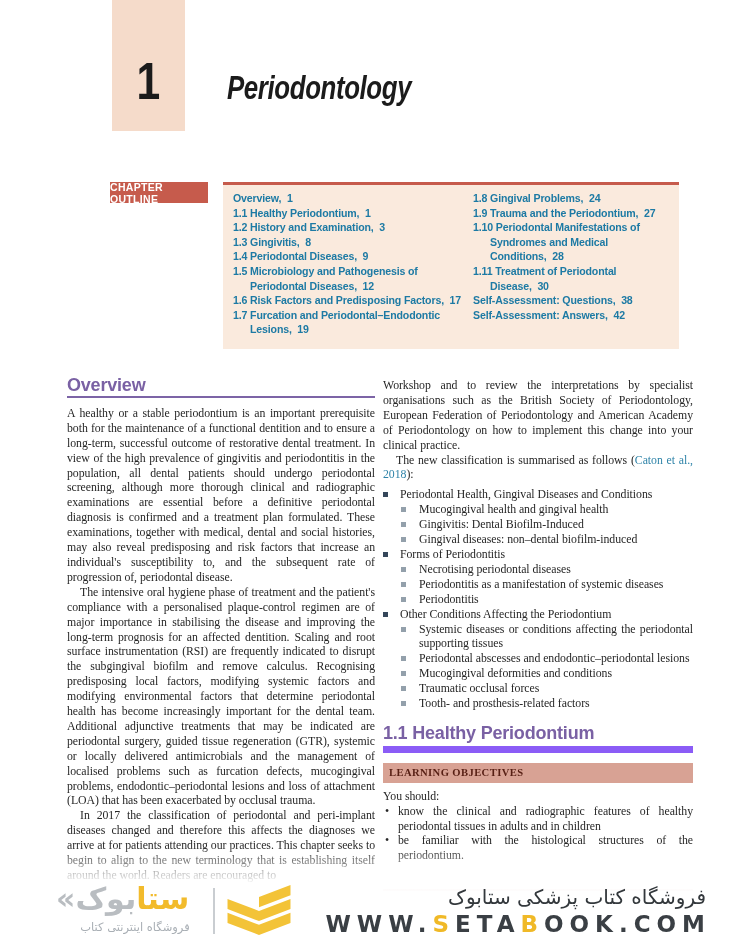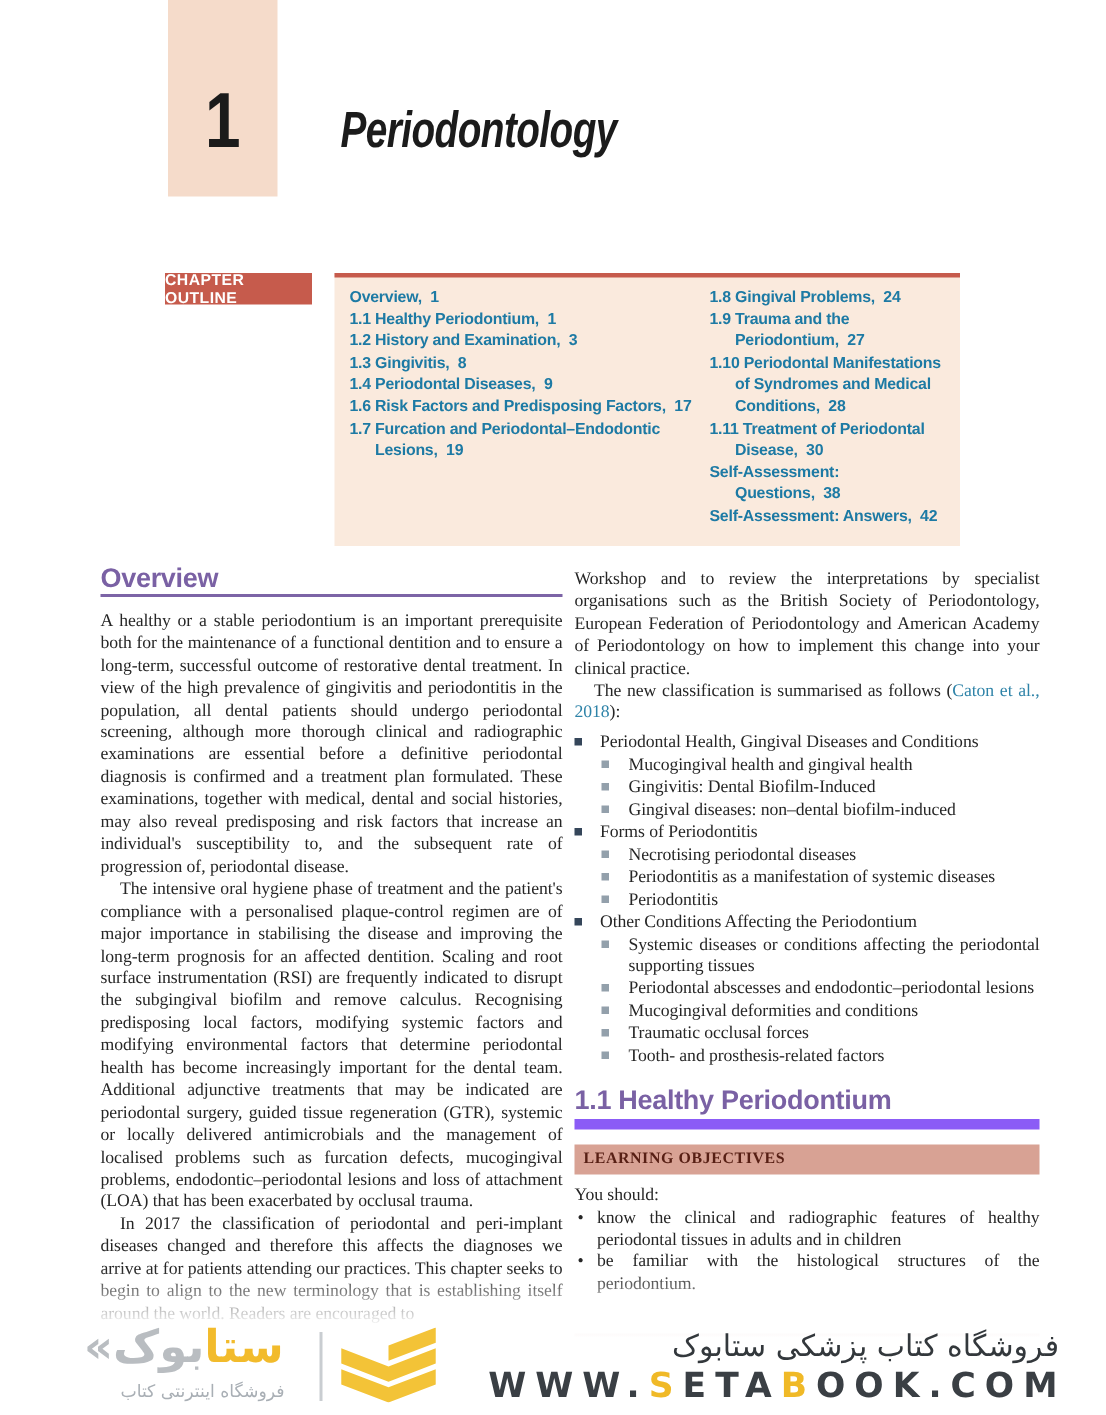--- a/index.html
+++ b/index.html
@@ -20,7 +20,7 @@
   .outline-tag{position:absolute;left:110px;top:182px;width:98px;height:21px;background:#c65b4c;
                color:#fff;font-family:"Liberation Sans",sans-serif;font-weight:bold;font-size:10.5px;
                letter-spacing:.3px;display:flex;align-items:center;justify-content:center;}
-  .outline-box{position:absolute;left:223px;top:182px;width:417px;box-sizing:border-box;
+  .outline-box{position:absolute;left:223px;top:182px;width:456px;box-sizing:border-box;
                background:#faeadd;border-top:3px solid #c65b4c;
                padding:6px 10px 12px 10px;display:flex;}
   .outline-col{list-style:none;margin:0;padding:0;width:240px;

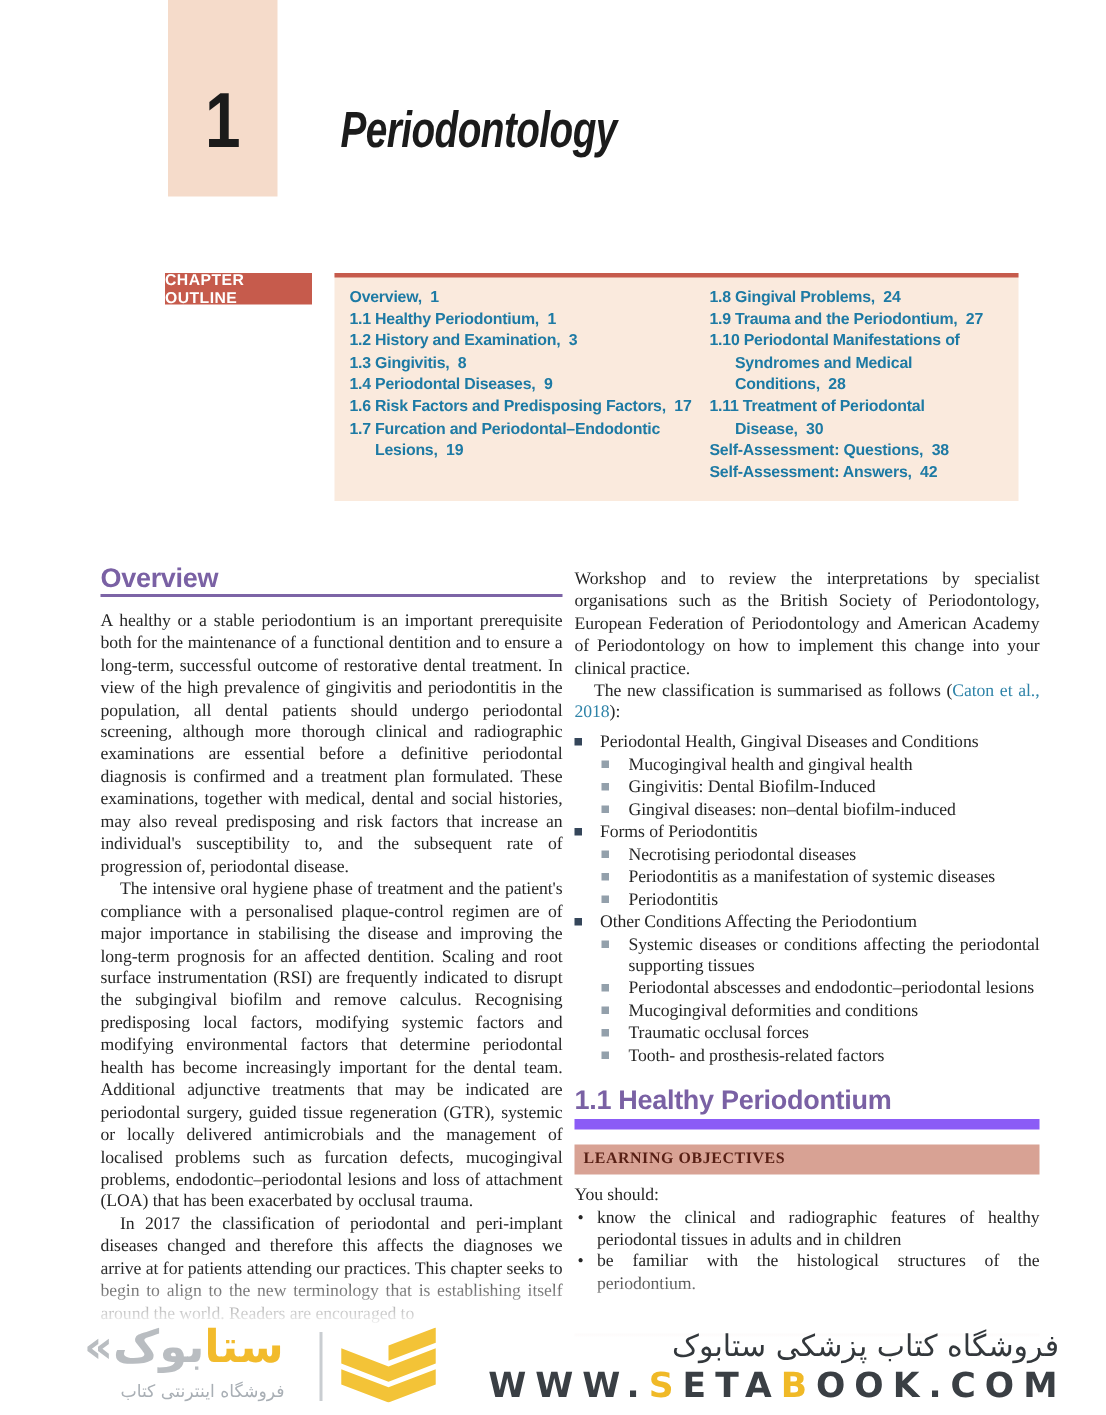--- a/index.html
+++ b/index.html
@@ -96,6 +96,7 @@
       <li>1.2 History and Examination,&nbsp;&nbsp;3</li>
       <li>1.3 Gingivitis,&nbsp;&nbsp;8</li>
       <li>1.4 Periodontal Diseases,&nbsp;&nbsp;9</li>
+      <li>1.5 Microbiology and Pathogenesis of Periodontal Diseases,&nbsp;&nbsp;12</li>
       <li>1.6 Risk Factors and Predisposing Factors,&nbsp;&nbsp;17</li>
       <li>1.7 Furcation and Periodontal–Endodontic Lesions,&nbsp;&nbsp;19</li>
     </ul>

